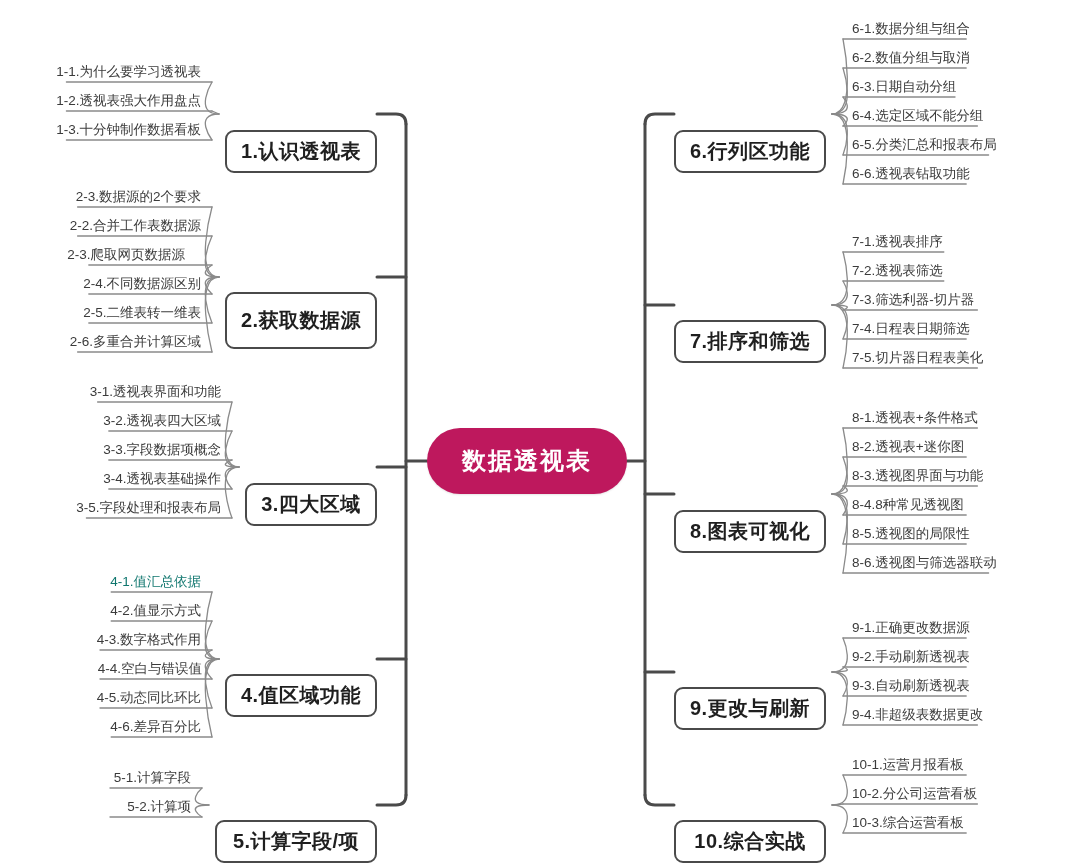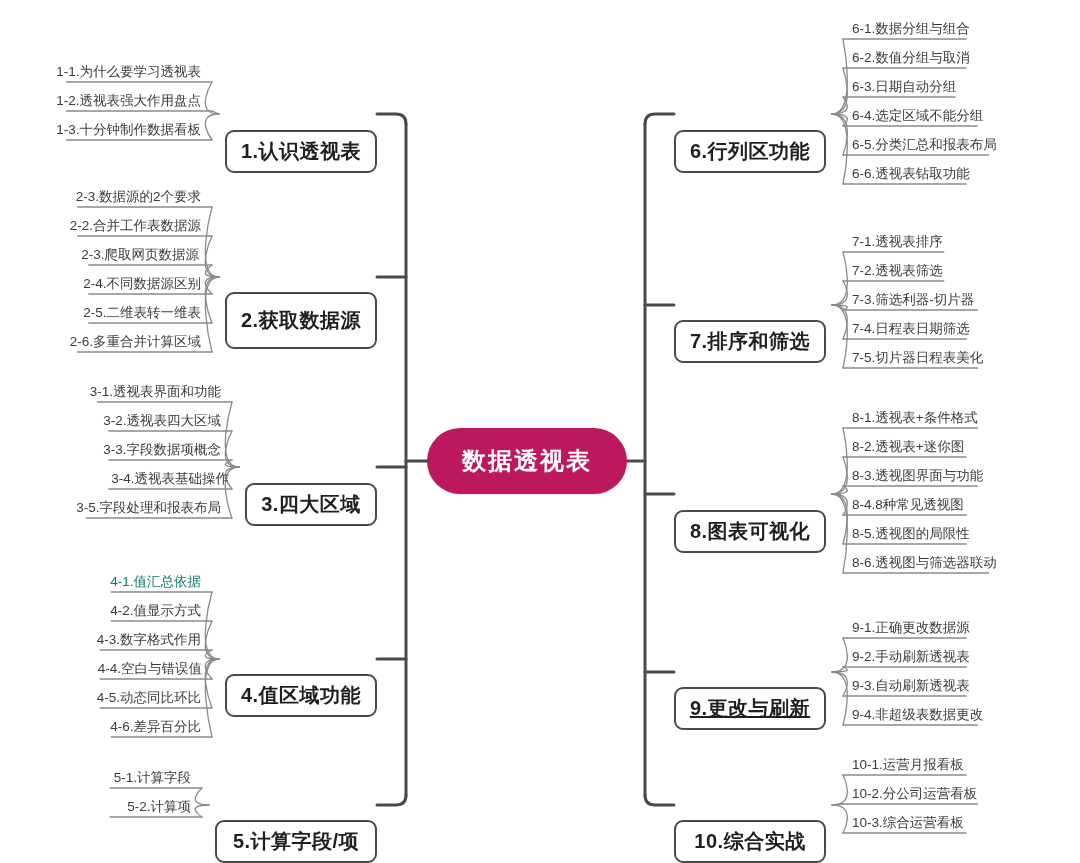--- a/index.html
+++ b/index.html
@@ -160,7 +160,7 @@
       <div class="node node-main" style="left: 225px; top: 255px; width: 152px; height: 57px; border-color: rgb(74, 74, 74); color: rgb(31, 31, 31);">2.获取数据源</div>
       <div class="leaf left" style="top: 188px; left: 0px; width: 205px; padding-right: 4px; color: rgb(59, 59, 59);">2-3.数据源的2个要求</div>
       <div class="leaf left" style="top: 217px; left: 0px; width: 205px; padding-right: 4px; color: rgb(59, 59, 59);">2-2.合并工作表数据源</div>
-      <div class="leaf left" style="top: 246px; left: 0px; width: 205px; padding-right: 6px; color: rgb(59, 59, 59);">2-3.爬取网页数据源</div>
+      <div class="leaf left" style="top: 246px; left: 0px; width: 205px; padding-right: 20px; color: rgb(59, 59, 59);">2-3.爬取网页数据源</div>
       <div class="leaf left" style="top: 275px; left: 0px; width: 205px; padding-right: 4px; color: rgb(59, 59, 59);">2-4.不同数据源区别</div>
       <div class="leaf left" style="top: 304px; left: 0px; width: 205px; padding-right: 4px; color: rgb(59, 59, 59);">2-5.二维表转一维表</div>
       <div class="leaf left" style="top: 333px; left: 0px; width: 205px; padding-right: 4px; color: rgb(59, 59, 59);">2-6.多重合并计算区域</div>

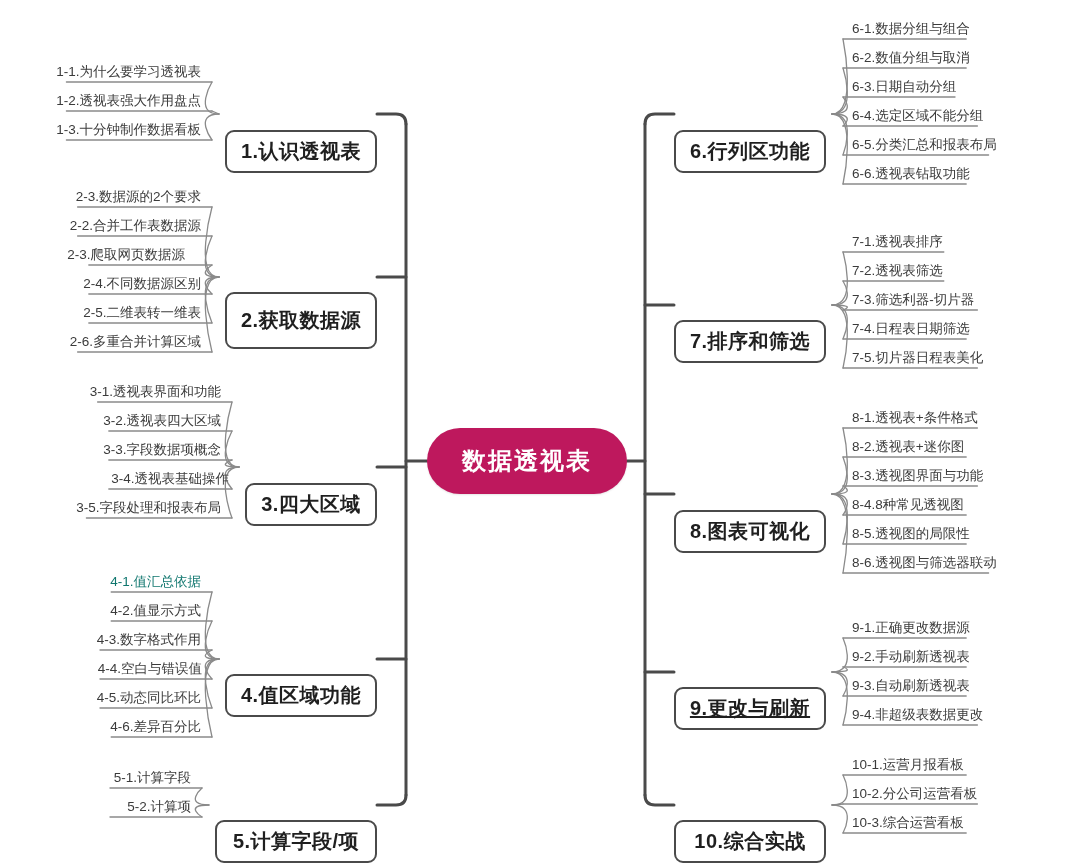--- a/index.html
+++ b/index.html
@@ -168,7 +168,7 @@
       <div class="leaf left" style="top: 383px; left: 0px; width: 225px; padding-right: 4px; color: rgb(59, 59, 59);">3-1.透视表界面和功能</div>
       <div class="leaf left" style="top: 412px; left: 0px; width: 225px; padding-right: 4px; color: rgb(59, 59, 59);">3-2.透视表四大区域</div>
       <div class="leaf left" style="top: 441px; left: 0px; width: 225px; padding-right: 4px; color: rgb(59, 59, 59);">3-3.字段数据项概念</div>
-      <div class="leaf left" style="top: 470px; left: 0px; width: 225px; padding-right: 4px; color: rgb(59, 59, 59); margin-left: 8px;">3-4.透视表基础操作</div>
+      <div class="leaf left" style="top: 470px; left: 0px; width: 225px; padding-right: 4px; color: rgb(59, 59, 59);">3-4.透视表基础操作</div>
       <div class="leaf left" style="top: 499px; left: 0px; width: 225px; padding-right: 4px; color: rgb(59, 59, 59);">3-5.字段处理和报表布局</div>
       <div class="node node-main" style="left: 225px; top: 637px; width: 152px; height: 43px; border-color: rgb(74, 74, 74); color: rgb(31, 31, 31); text-align: center;">4.值区域功能</div>
       <div class="leaf left" style="top: 573px; left: 0px; width: 205px; padding-right: 4px; color: #0f766e;">4-1.值汇总依据</div>

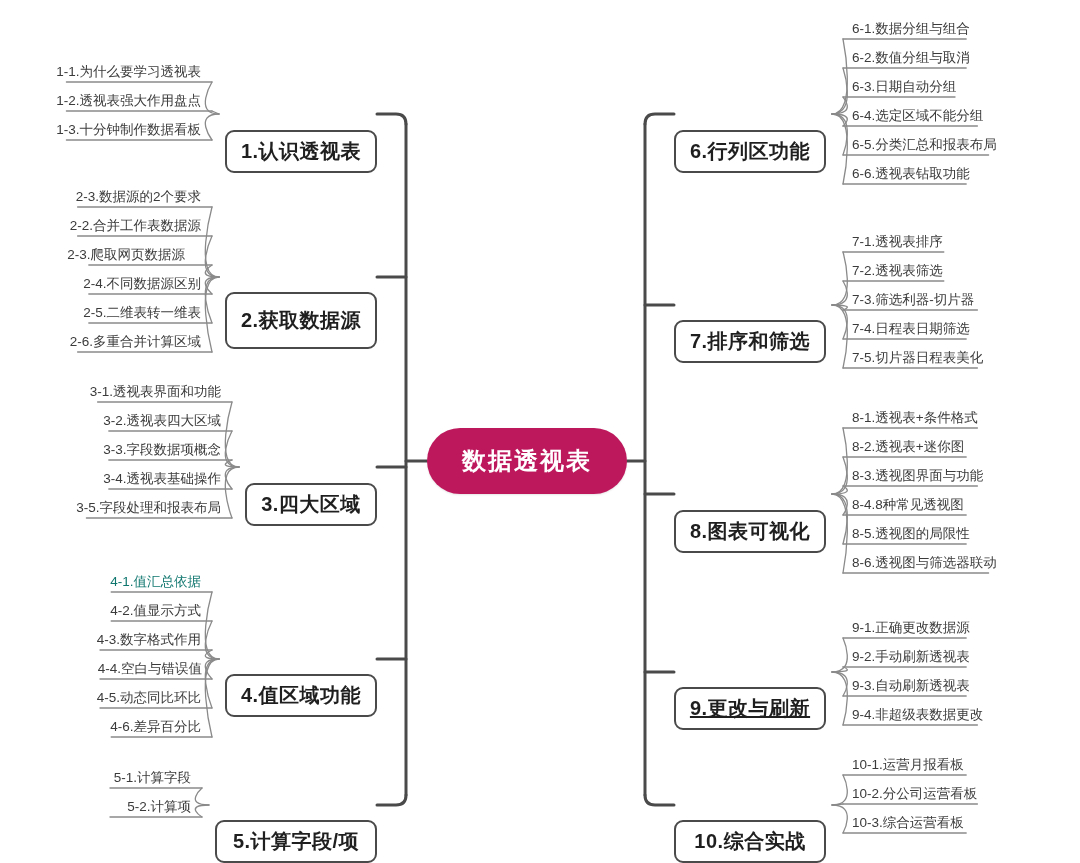--- a/index.html
+++ b/index.html
@@ -200,7 +200,7 @@
       <div class="leaf right" style="top: 496px; left: 850px; width: 240px; padding-left: 2px; color: rgb(59, 59, 59);">8-4.8种常见透视图</div>
       <div class="leaf right" style="top: 525px; left: 850px; width: 240px; padding-left: 2px; color: rgb(59, 59, 59);">8-5.透视图的局限性</div>
       <div class="leaf right" style="top: 554px; left: 850px; width: 240px; padding-left: 2px; color: rgb(59, 59, 59);">8-6.透视图与筛选器联动</div>
-      <div class="node node-main" style="left: 674px; top: 650px; width: 152px; height: 43px; border-color: rgb(74, 74, 74); color: rgb(31, 31, 31); text-decoration: underline;">9.更改与刷新</div>
+      <div class="node node-main" style="left: 674px; top: 650px; width: 152px; height: 43px; border-color: rgb(74, 74, 74); color: rgb(31, 31, 31);">9.更改与刷新</div>
       <div class="leaf right" style="top: 619px; left: 850px; width: 240px; padding-left: 2px; color: rgb(59, 59, 59);">9-1.正确更改数据源</div>
       <div class="leaf right" style="top: 648px; left: 850px; width: 240px; padding-left: 2px; color: rgb(59, 59, 59);">9-2.手动刷新透视表</div>
       <div class="leaf right" style="top: 677px; left: 850px; width: 240px; padding-left: 2px; color: rgb(59, 59, 59);">9-3.自动刷新透视表</div>

